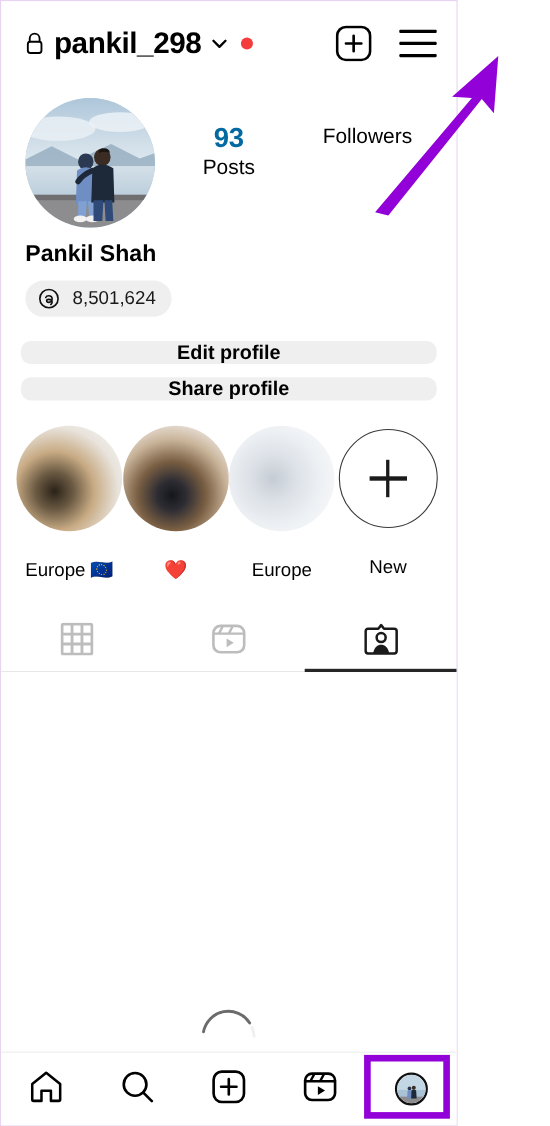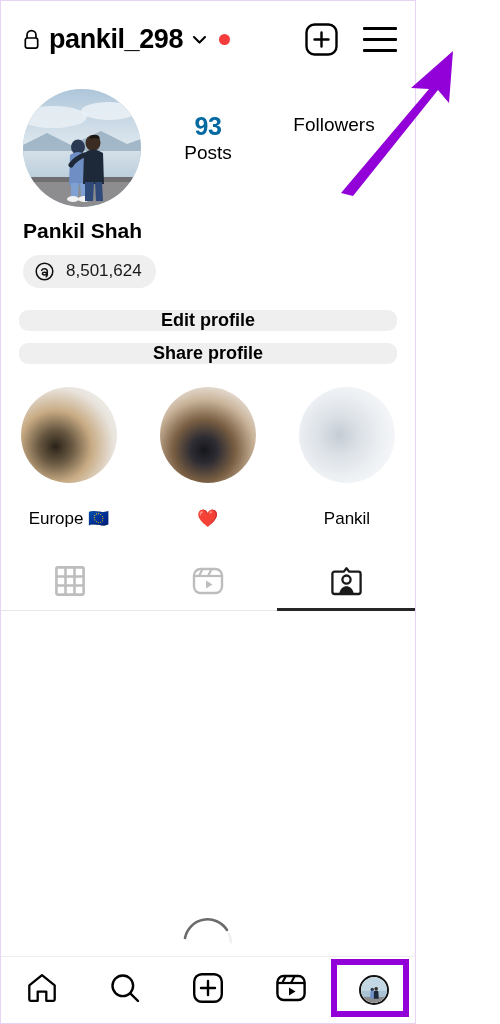--- a/index.html
+++ b/index.html
@@ -297,7 +297,7 @@
     </div>
     <div class="hl">
       <div class="hl-circle blur-c"></div>
-      <div class="hl-label">Pankil</div>
+      <div class="hl-label">Europe</div>
     </div>
   </div>
 

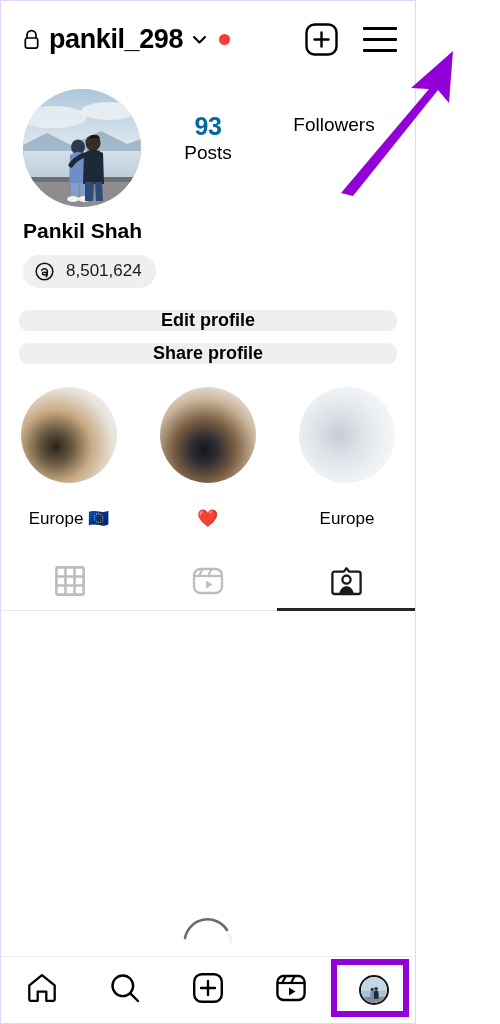--- a/index.html
+++ b/index.html
@@ -299,6 +299,15 @@
       <div class="hl-circle blur-c"></div>
       <div class="hl-label">Europe</div>
     </div>
+    <div class="hl">
+      <div class="hl-new-circle">
+        <span class="plus-shape">
+          <span class="plus-h"></span>
+            <span class="plus-v"></span>
+        </span>
+      </div>
+      <div class="hl-label">New</div>
+    </div>
   </div>
 
   <div class="tabs">

